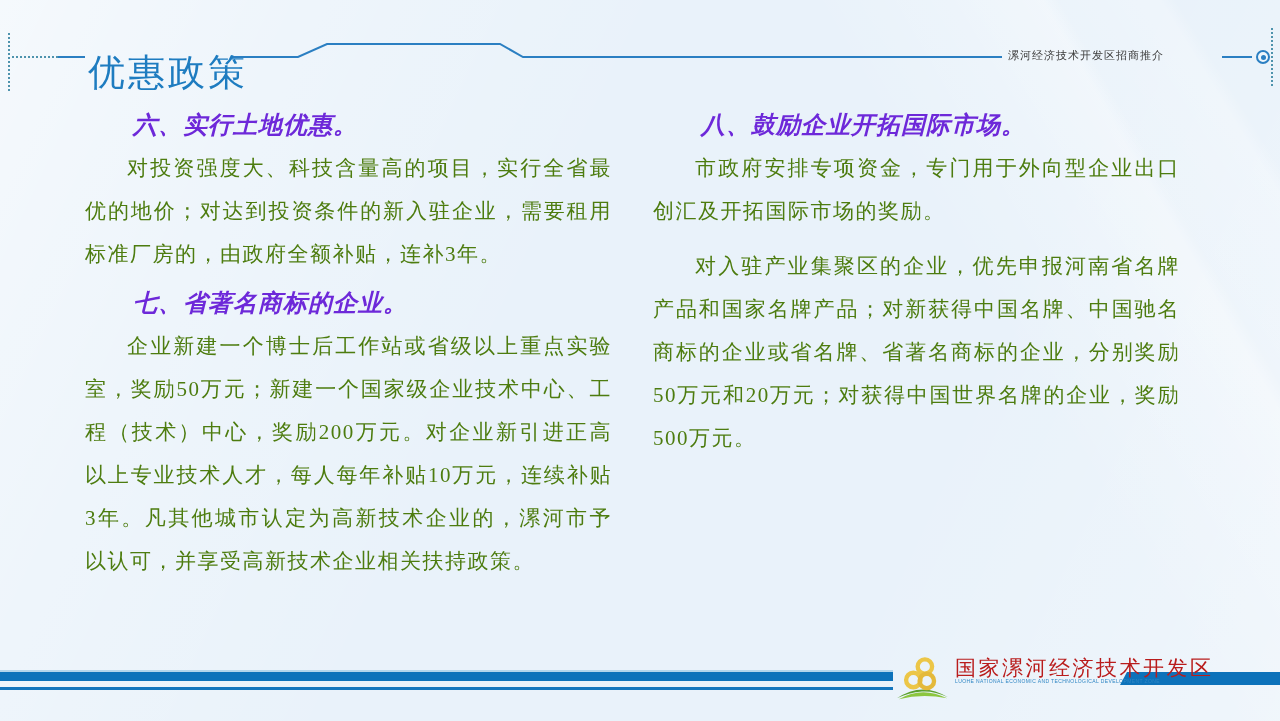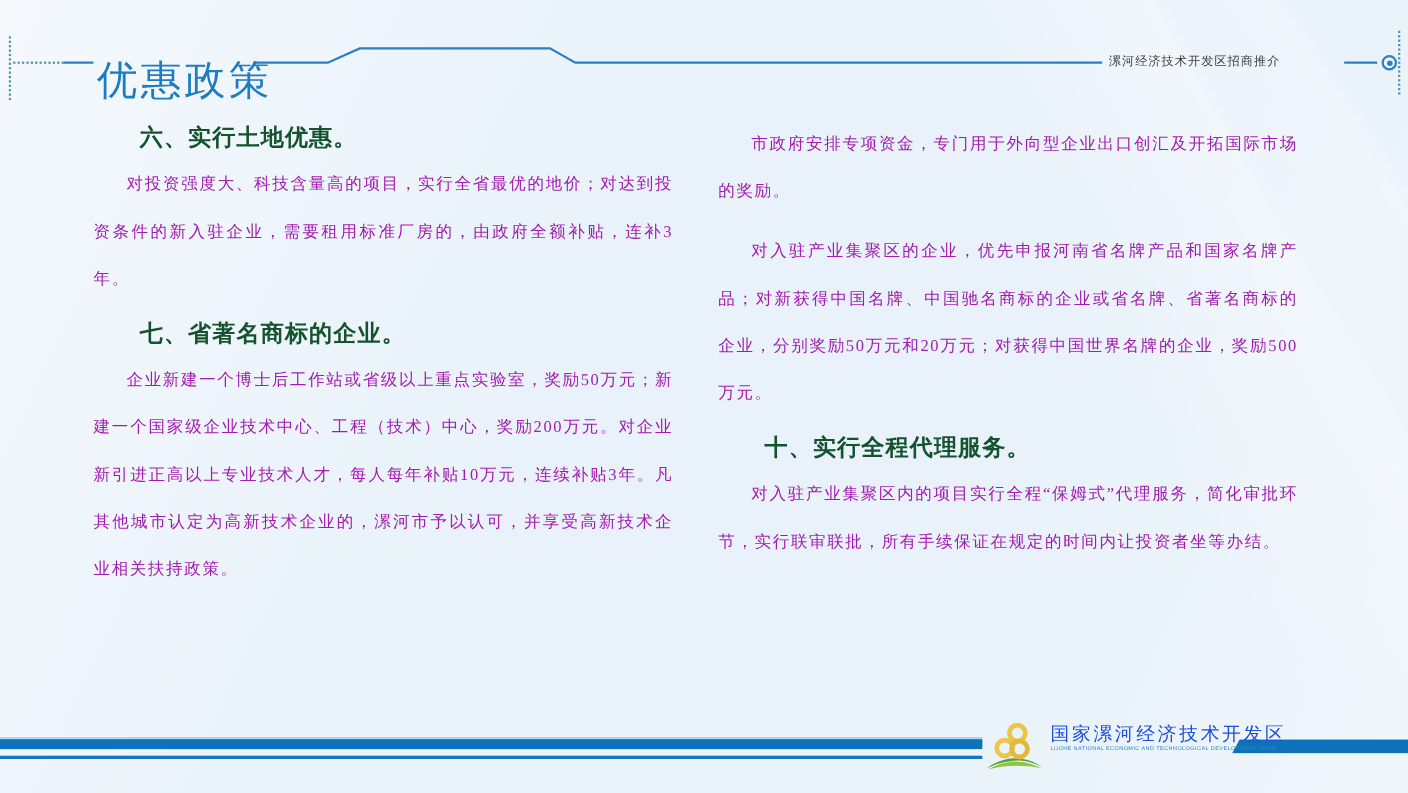--- a/index.html
+++ b/index.html
@@ -50,8 +50,8 @@
   .col-right{left:653px;}
   .policy{margin:0 0 12px 0;}
   .ph{
-    margin:0 0 6px 0;font-size:21px;line-height:31px;font-weight:bold;color:#14532d;
-    text-indent:2em;letter-spacing:1px;
+    margin:0 0 6px 0;font-size:24px;line-height:31px;font-weight:bold;color:#6d28d9;
+    text-indent:2em;letter-spacing:1px;font-style:italic;
   }
   .pb{
     margin:0 0 10px 0;font-size:15px;line-height:43px;color:#a21caf;

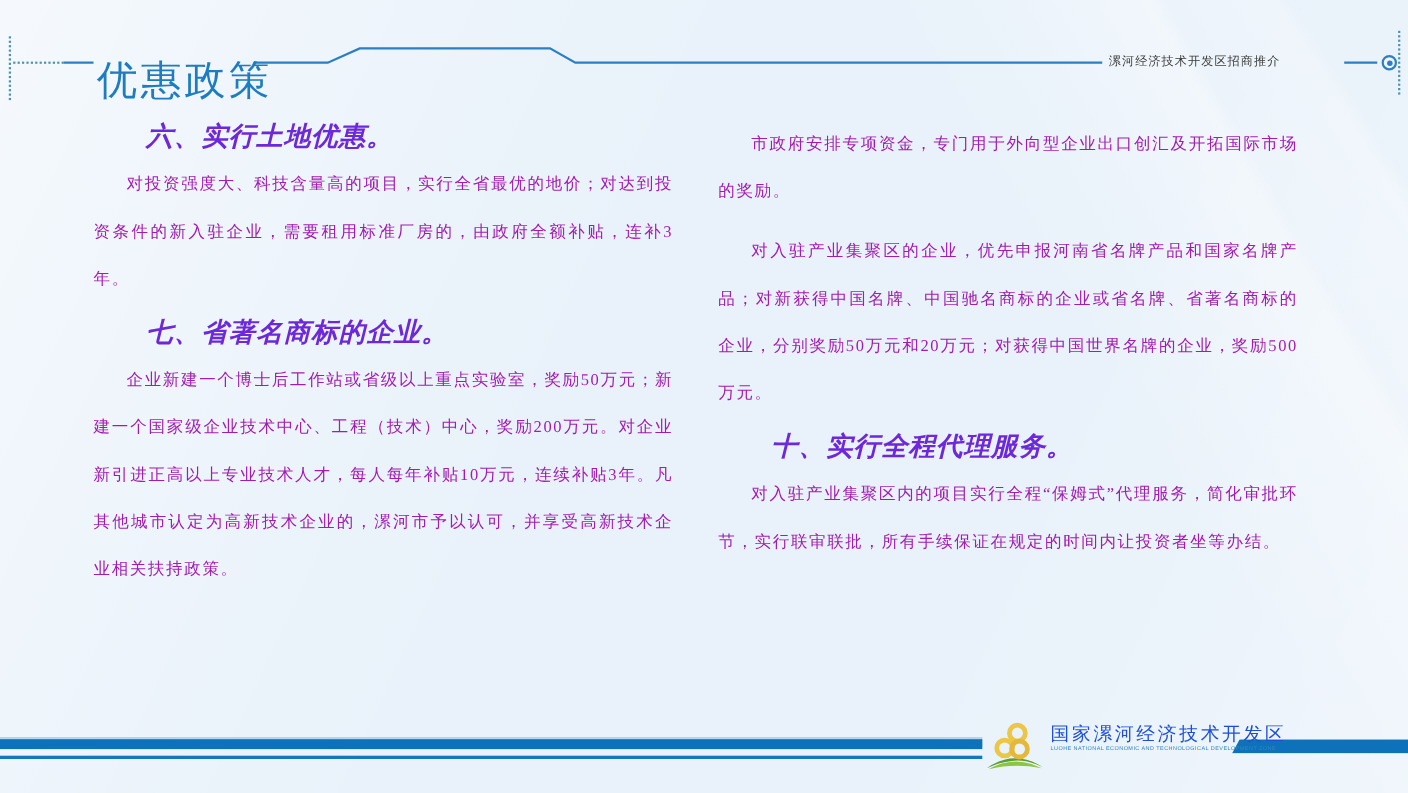--- a/index.html
+++ b/index.html
@@ -109,6 +109,7 @@
 
 <div class="col col-right">
   <section class="policy">
+    <h3 class="ph">八、鼓励企业开拓国际市场。</h3>
     <p class="pb">市政府安排专项资金，专门用于外向型企业出口创汇及开拓国际市场的奖励。</p>
   </section>
   <section class="policy">

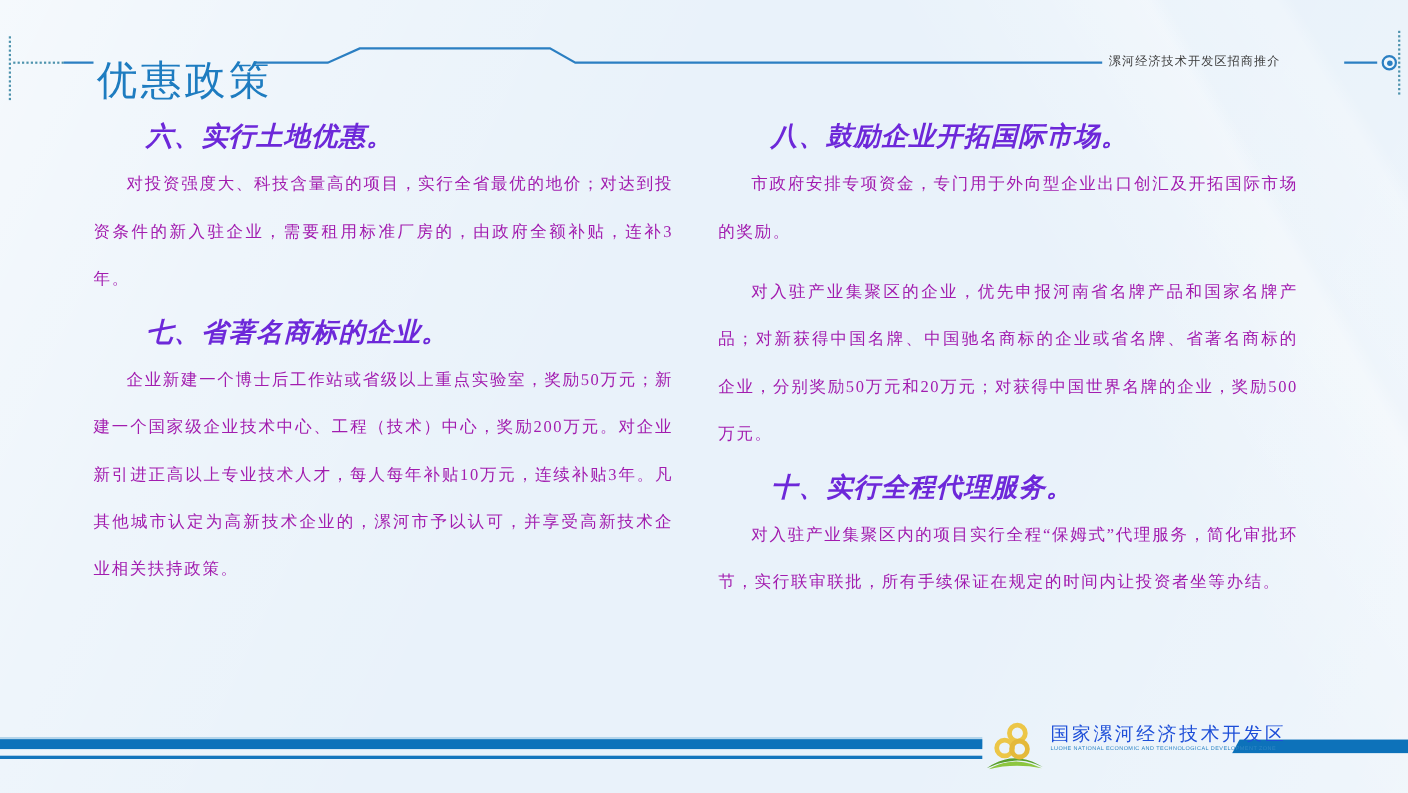--- a/index.html
+++ b/index.html
@@ -54,7 +54,7 @@
     text-indent:2em;letter-spacing:1px;font-style:italic;
   }
   .pb{
-    margin:0 0 10px 0;font-size:15px;line-height:43px;color:#a21caf;
+    margin:0 0 10px 0;font-size:21px;line-height:43px;color:#4d7c0f;
     text-indent:2em;letter-spacing:1.5px;
     text-align:justify;text-justify:inter-ideograph;word-break:break-all;
   }

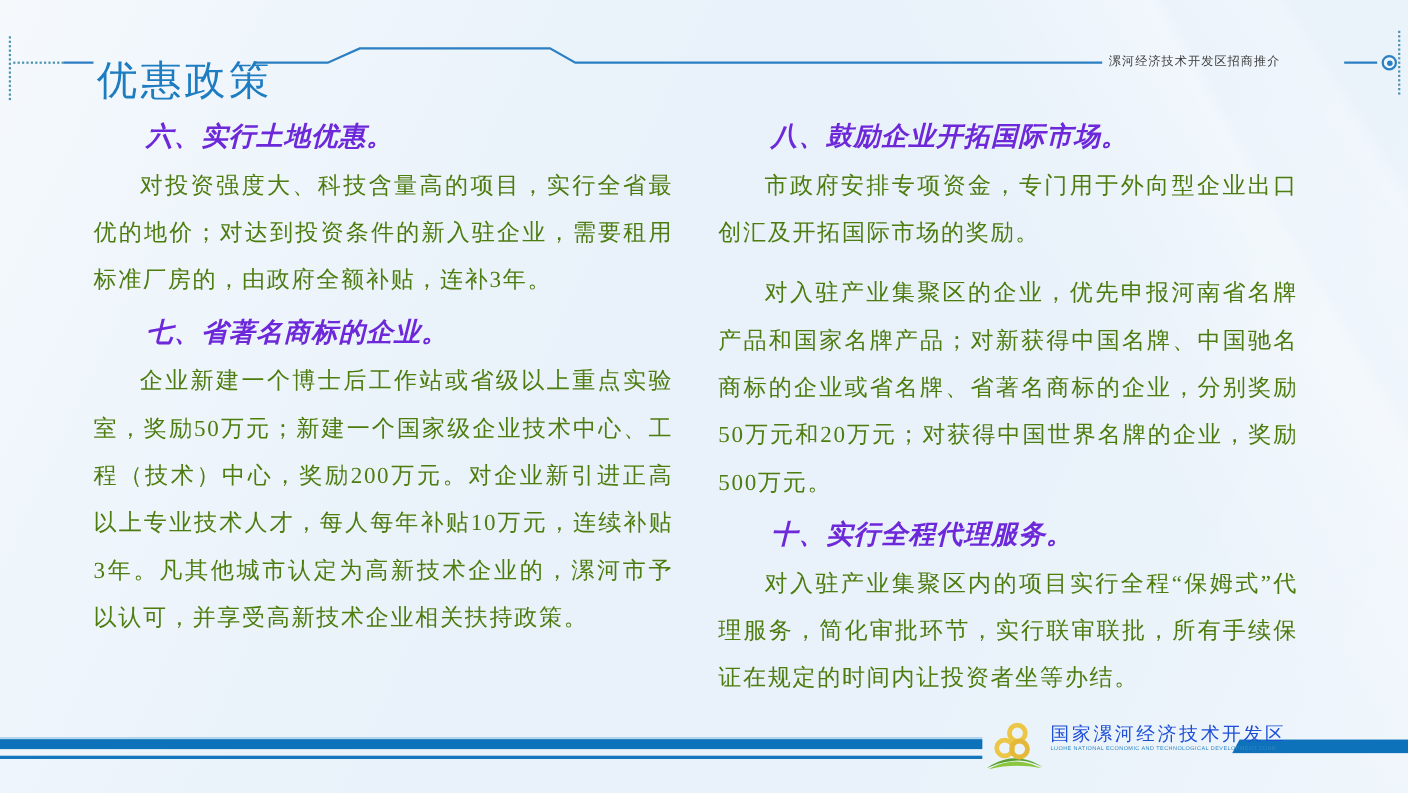--- a/index.html
+++ b/index.html
@@ -115,10 +115,6 @@
   <section class="policy">
     <p class="pb">对入驻产业集聚区的企业，优先申报河南省名牌产品和国家名牌产品；对新获得中国名牌、中国驰名商标的企业或省名牌、省著名商标的企业，分别奖励50万元和20万元；对获得中国世界名牌的企业，奖励500万元。</p>
   </section>
-  <section class="policy">
-    <h3 class="ph">十、实行全程代理服务。</h3>
-    <p class="pb">对入驻产业集聚区内的项目实行全程“保姆式”代理服务，简化审批环节，实行联审联批，所有手续保证在规定的时间内让投资者坐等办结。</p>
-  </section>
 </div>
 
 <div class="foot-bar-left"></div>

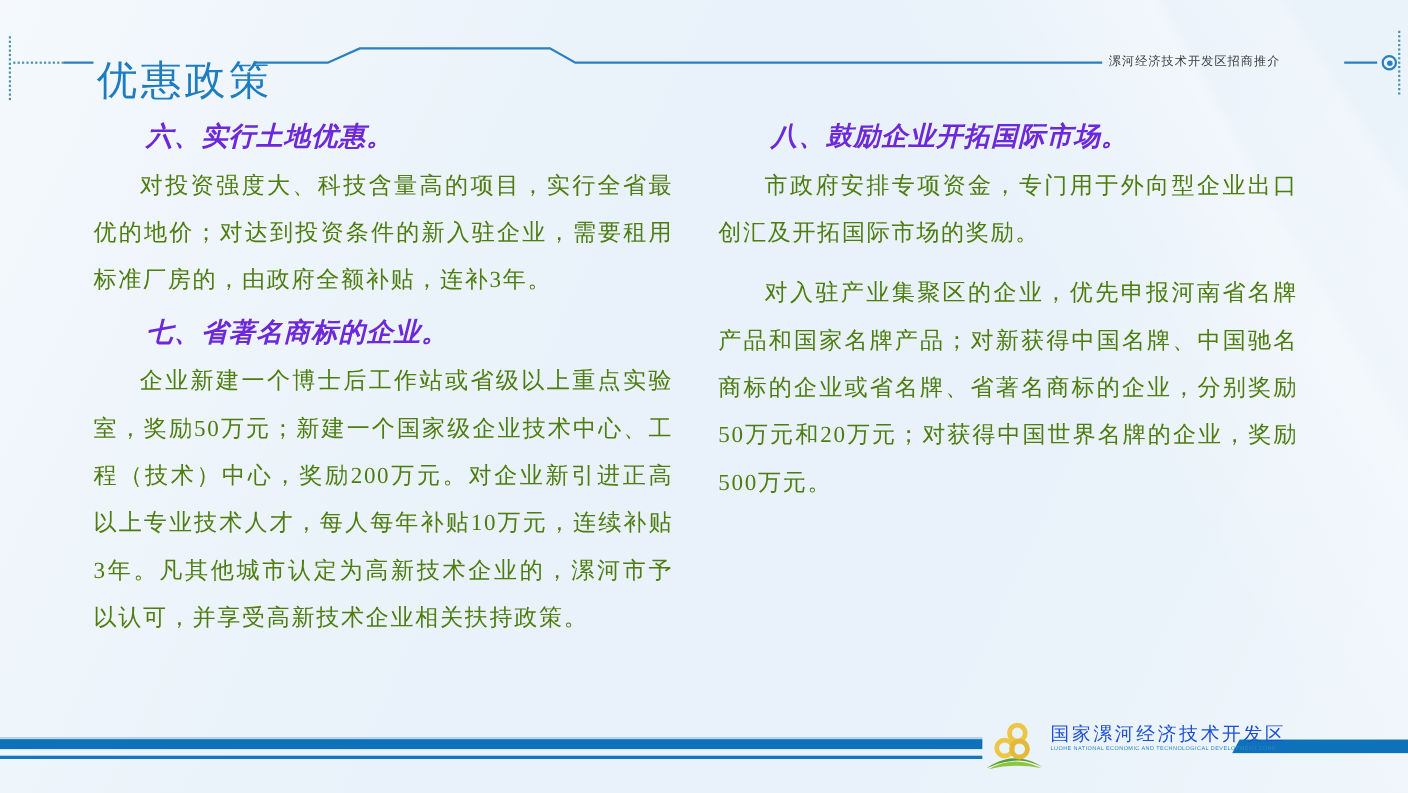--- a/index.html
+++ b/index.html
@@ -68,7 +68,7 @@
   .logo{position:absolute;left:893px;top:654px;width:58px;height:52px;}
   .org-block{position:absolute;left:955px;top:658px;width:230px;}
   .org-cn{
-    font-size:17px;color:#1d4ed8;letter-spacing:2.5px;white-space:nowrap;line-height:20px;
+    font-size:21px;color:#b91c1c;letter-spacing:2.5px;white-space:nowrap;line-height:20px;
   }
   .org-en{
     font-size:5px;color:#2f86c4;letter-spacing:.4px;white-space:nowrap;line-height:7px;

